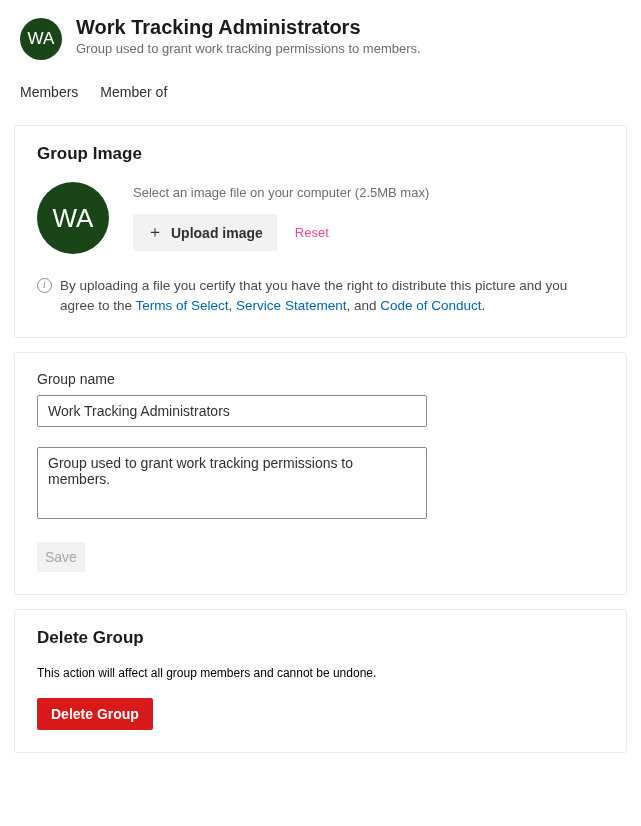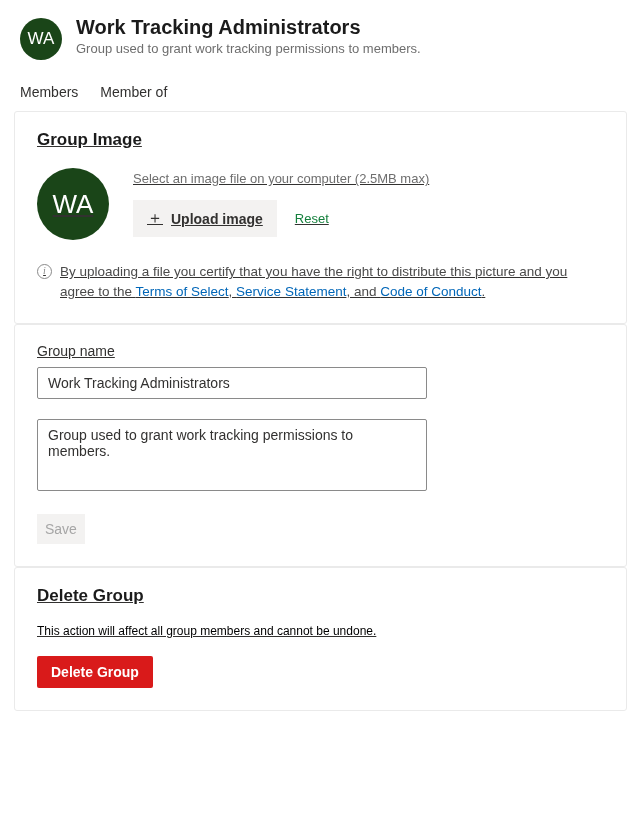--- a/index.html
+++ b/index.html
@@ -70,9 +70,8 @@
       background: #fff;
       border: 1px solid #eaeaea;
       border-radius: 3px;
-      margin: 0 14px;
+      margin: 14px 14px;
       padding: 18px 22px 22px 22px;
-      text-decoration: underline;
     }
     .card h2 {
       font-size: 17px;

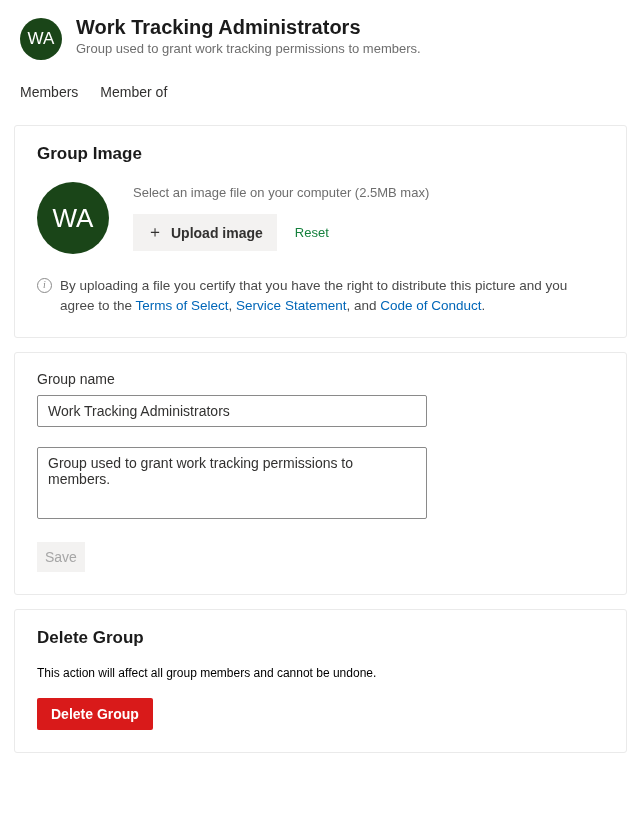--- a/index.html
+++ b/index.html
@@ -122,7 +122,7 @@
       cursor: pointer;
     }
     .btn-upload .plus { font-size: 16px; font-weight: 400; }
-    .link { color: #15803d; font-size: 13px; cursor: pointer; }
+    .link { color: #ec4899; font-size: 13px; cursor: pointer; }
     .disclosure {
       display: flex;
       align-items: flex-start;

